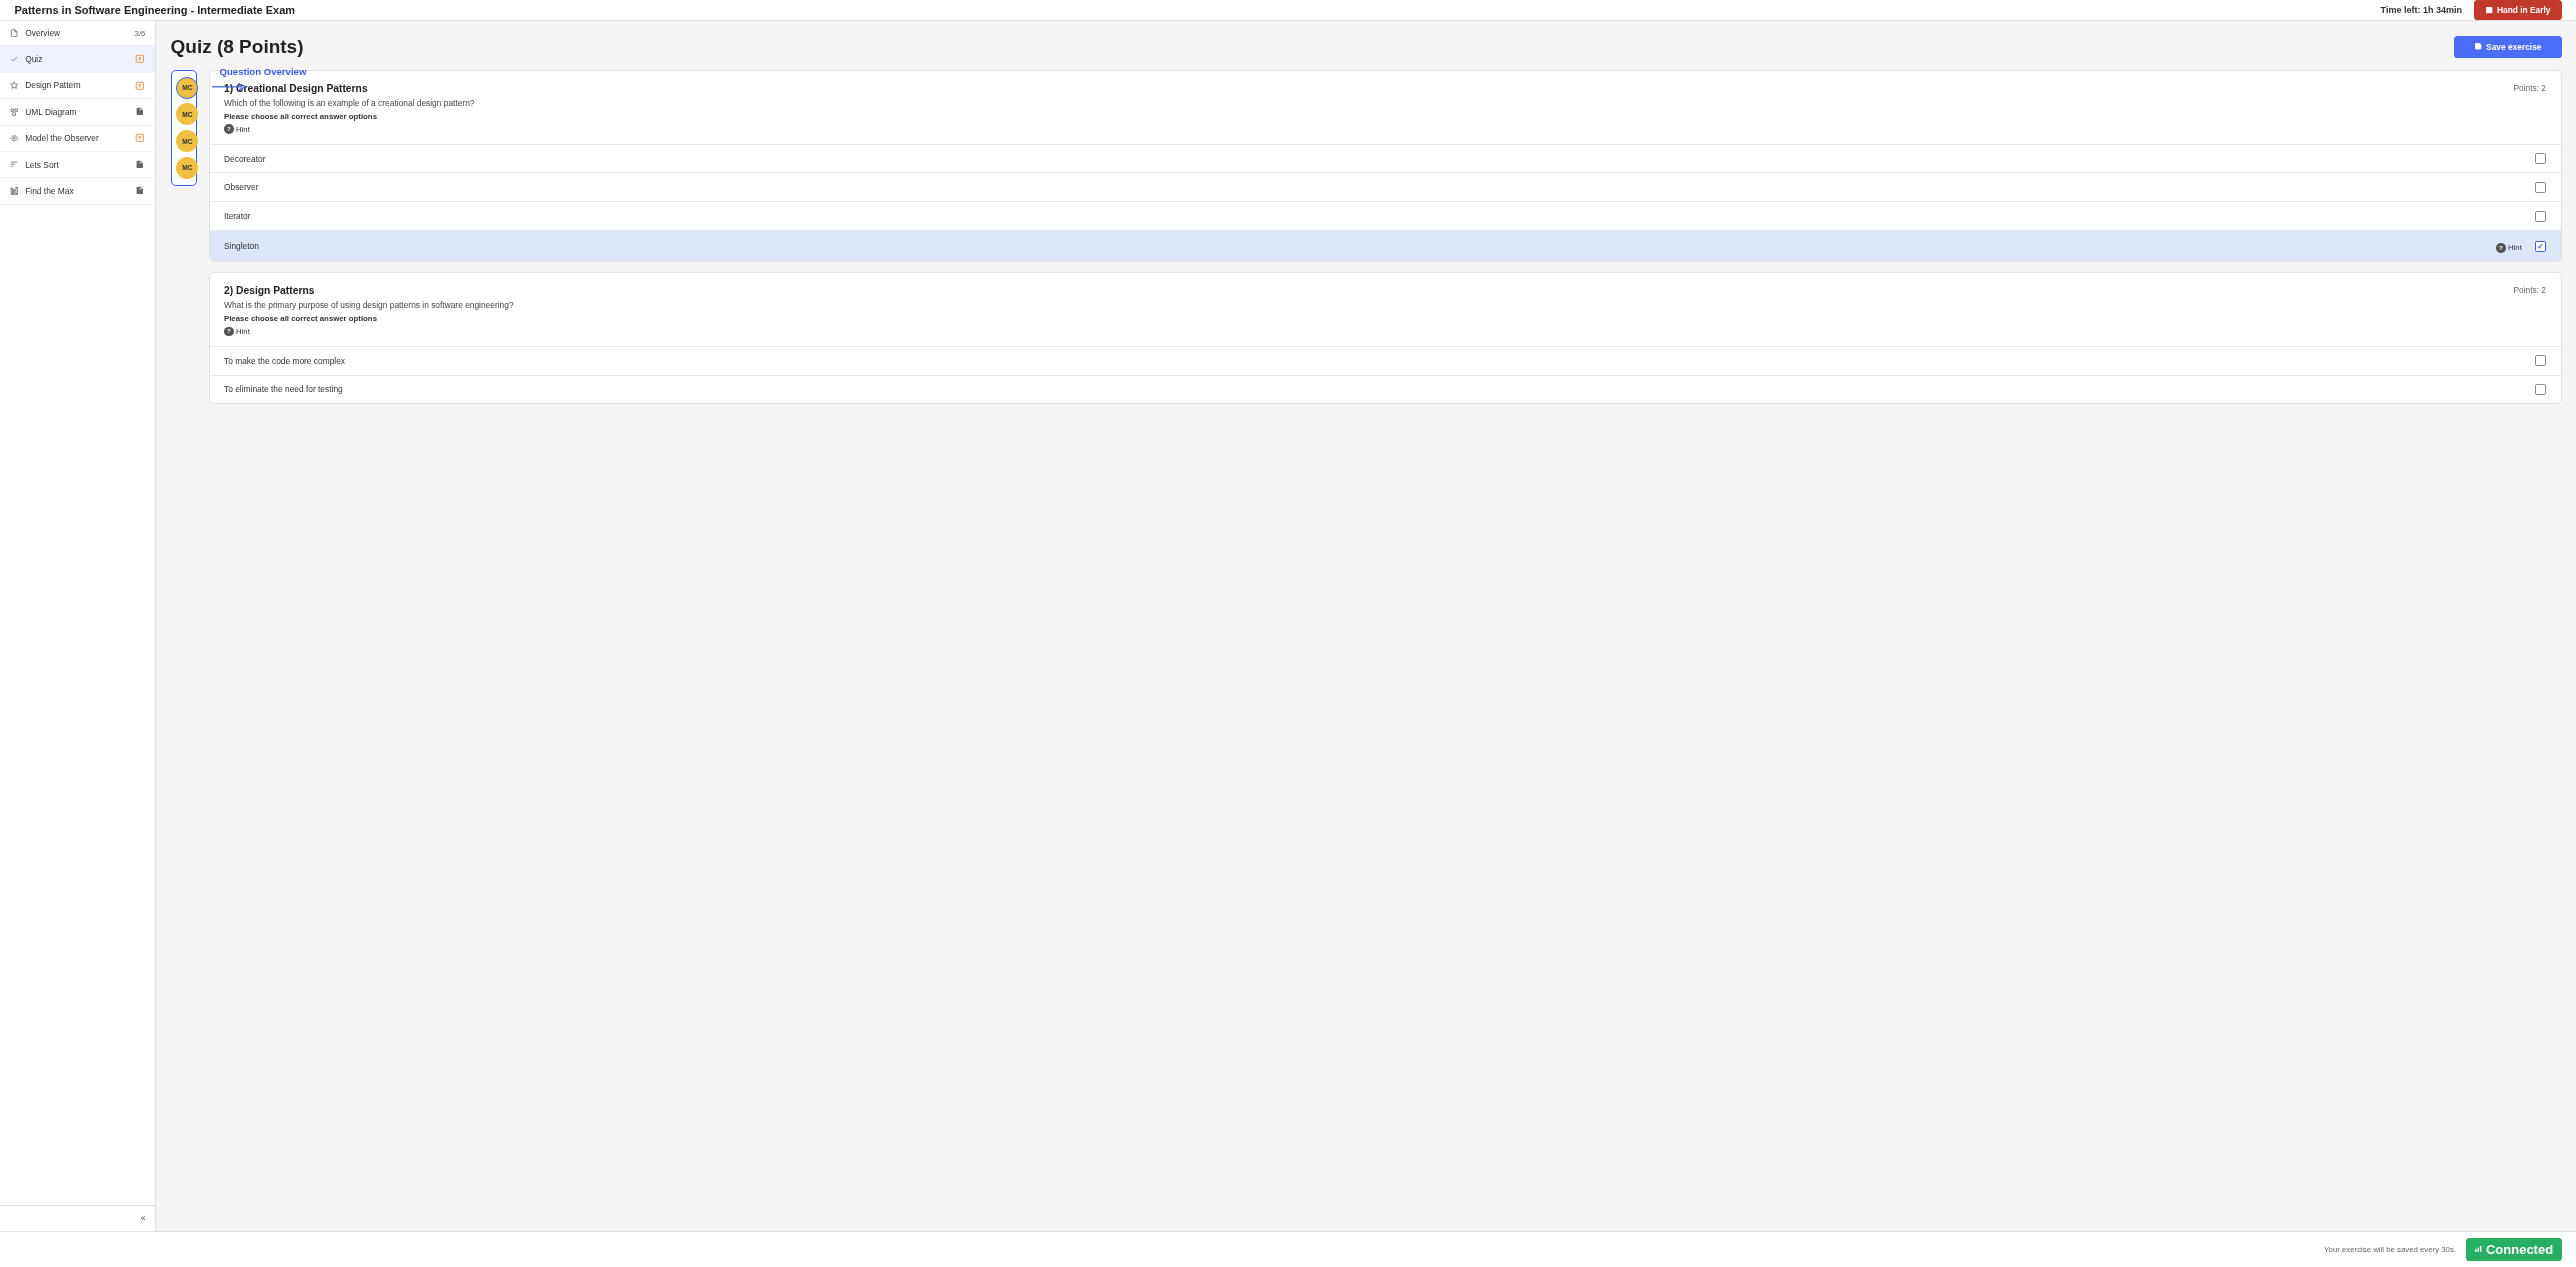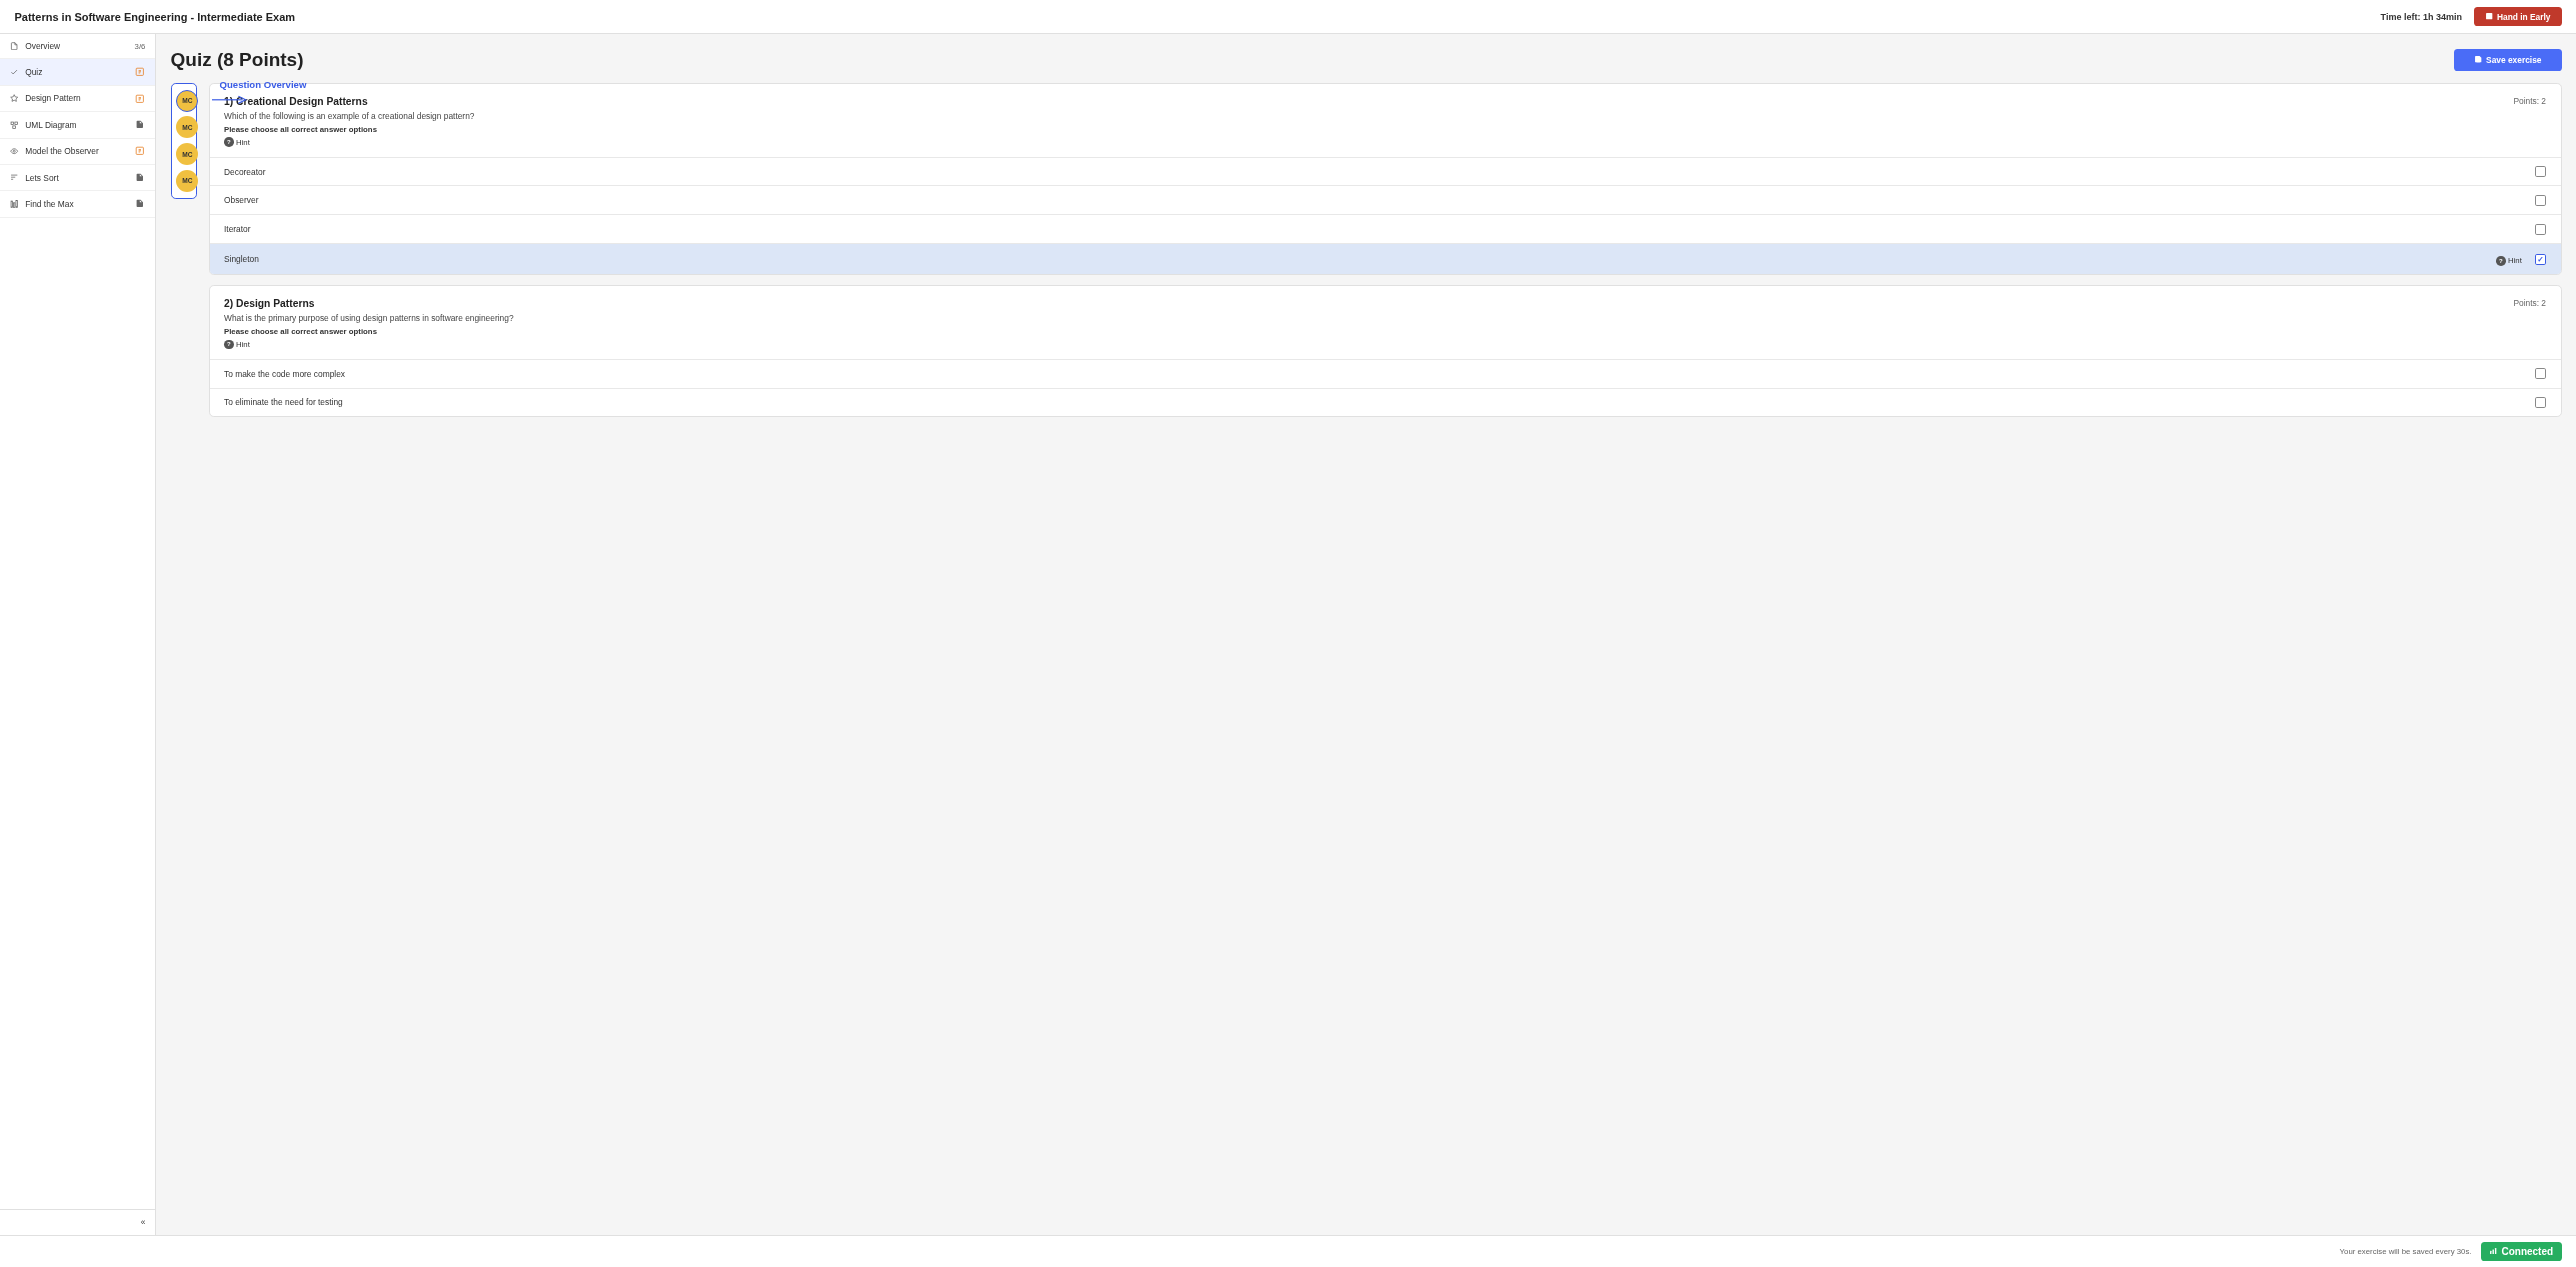--- a/index.html
+++ b/index.html
@@ -8,7 +8,7 @@
     
     .header {
       display: flex; align-items: center; justify-content: space-between;
-      padding: 0 14.5px; height: 34px; background: #fff; border-bottom: 0.6px solid #e0e0e0;
+      padding: 0 14.5px; height: 21px; background: #fff; border-bottom: 0.6px solid #e0e0e0;
       flex-shrink: 0;
     }
     .header-title { font-size: 11px; font-weight: 600; color: #222; }

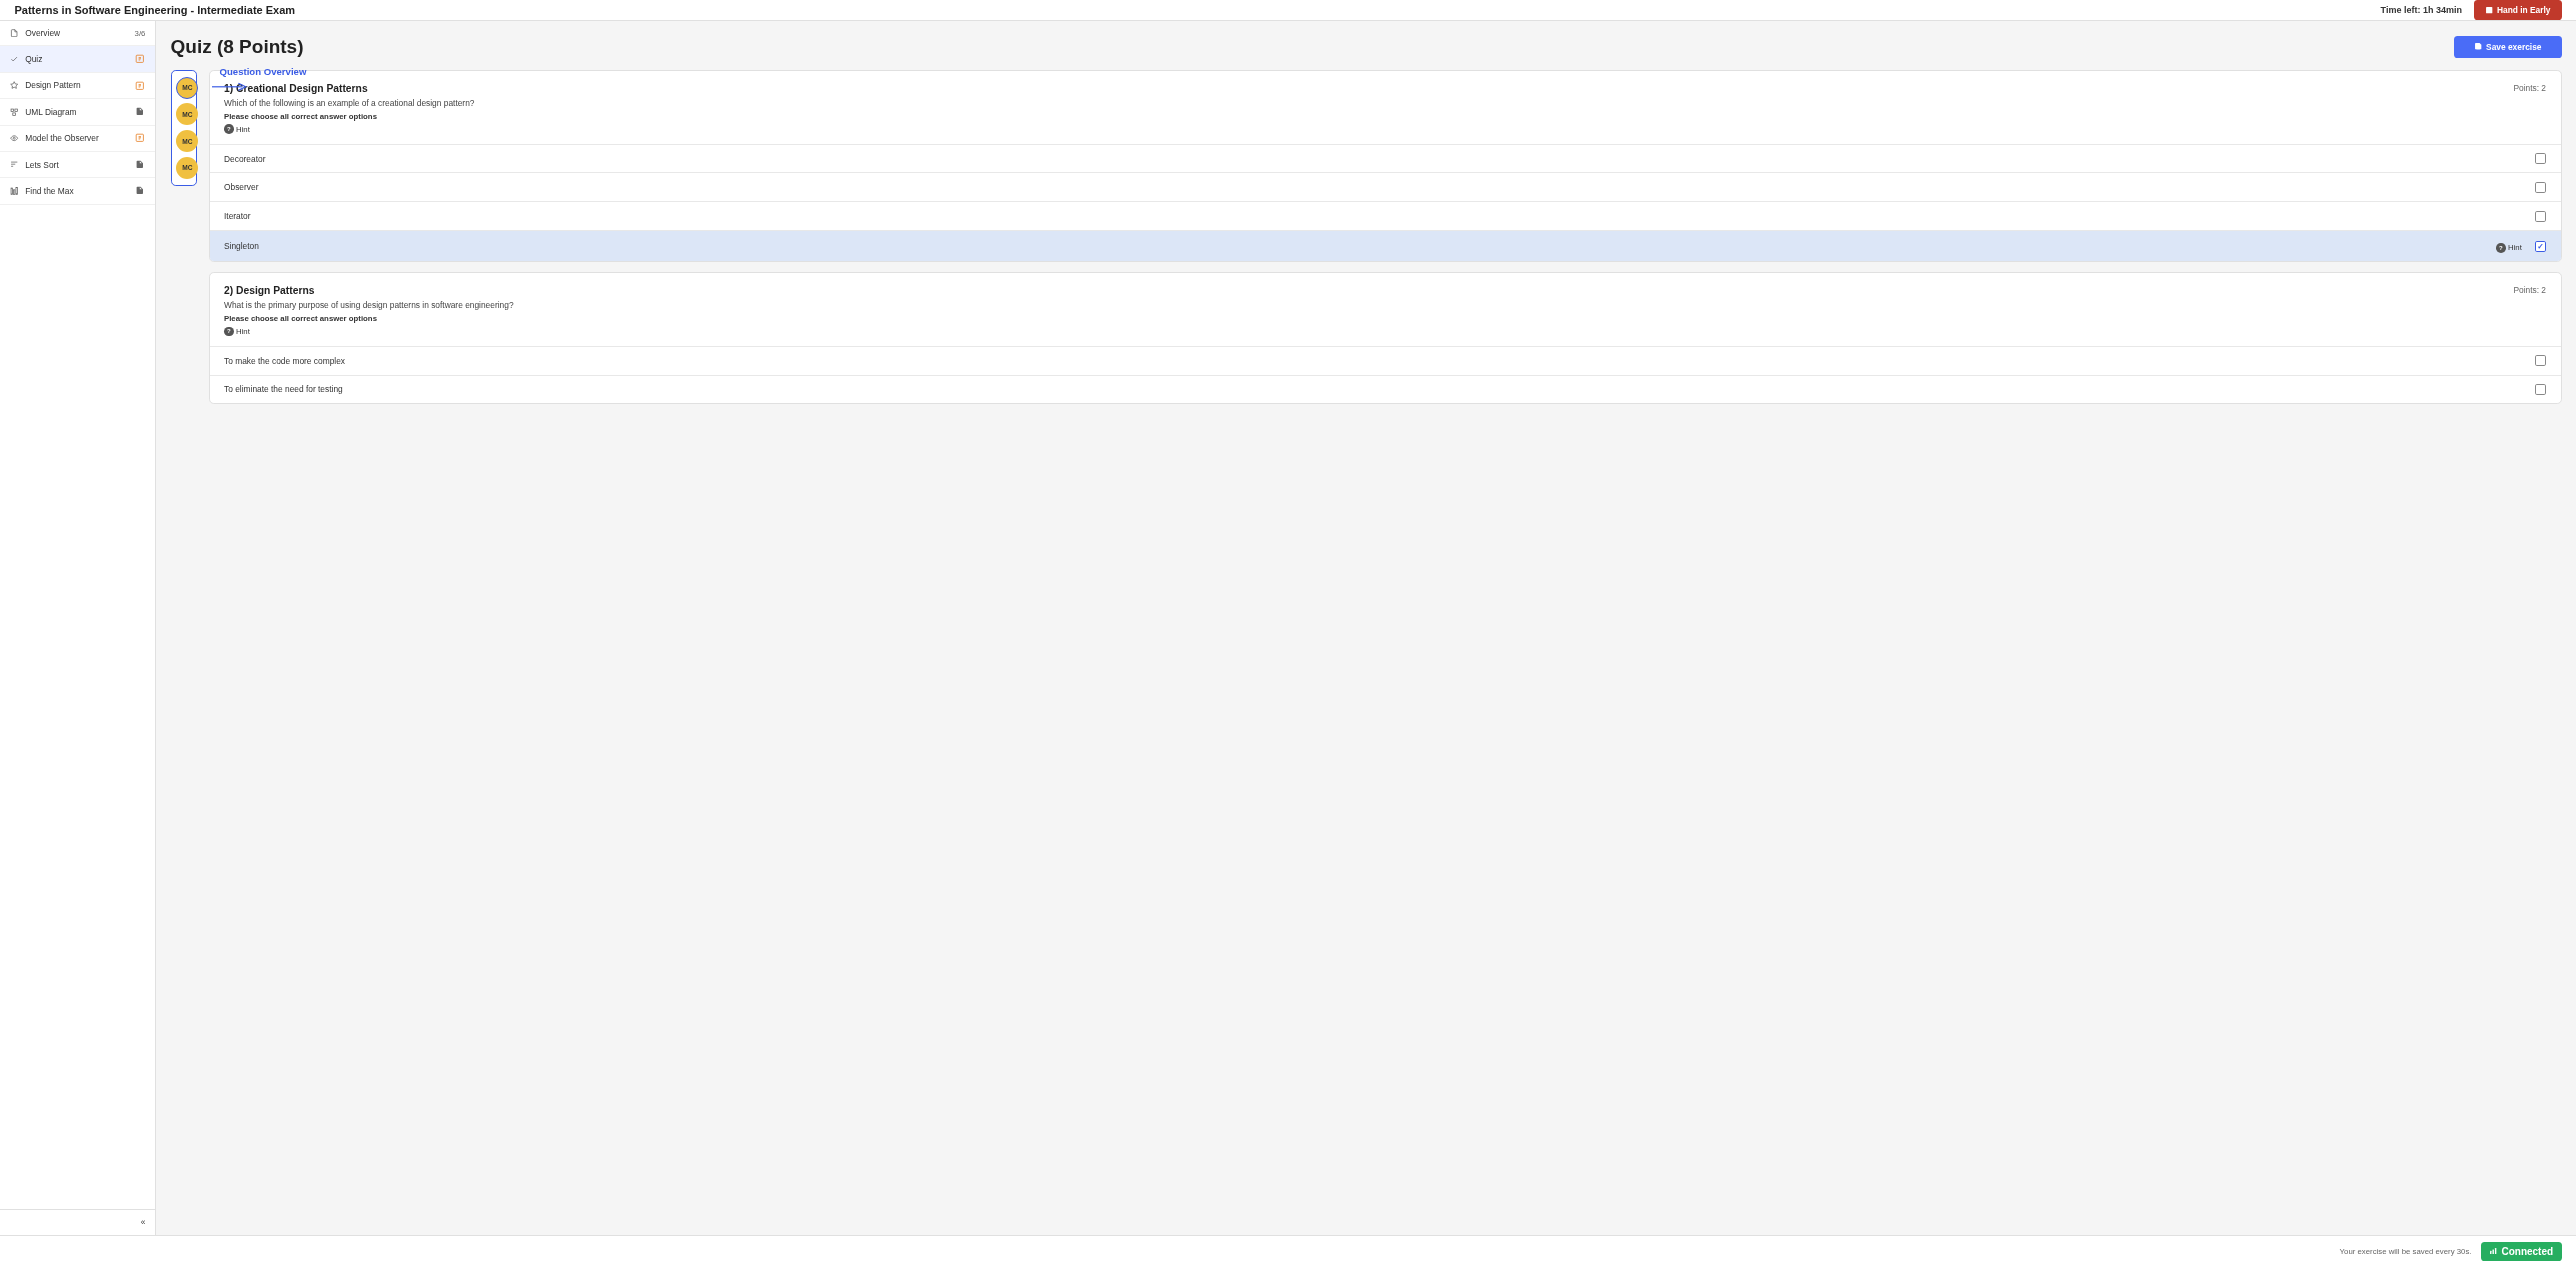--- a/index.html
+++ b/index.html
@@ -122,7 +122,7 @@
     .autosave-text { font-size: 7.8px; color: #666; }
     .connected-badge {
       background: #27ae60; color: #fff; border-radius: 3.6px;
-      padding: 4.2px 8.4px; font-size: 10px; font-weight: 600;
+      padding: 4.2px 8.4px; font-size: 13px; font-weight: 600;
       display: flex; align-items: center; gap: 3.6px;
     }
   </style>

